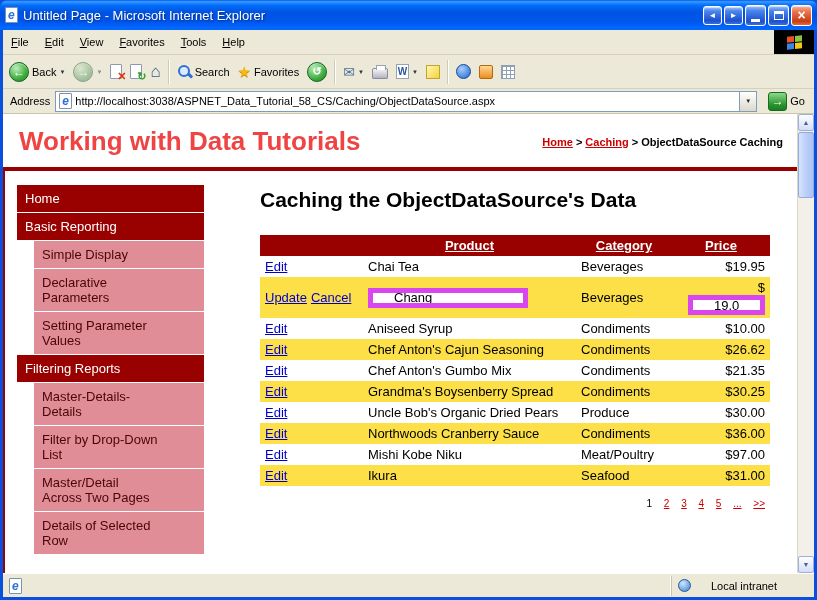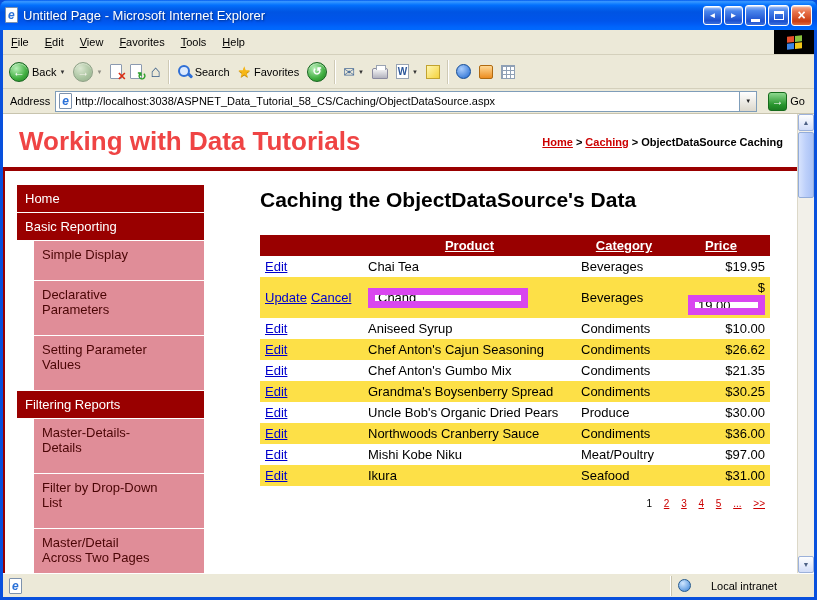--- a/index.html
+++ b/index.html
@@ -79,7 +79,7 @@
   .page-body{flex:1;display:flex;border-left:2px solid #990000;min-height:0}
   .sidebar{width:187px;flex:none;margin:14px 0 0 12px;font-size:13px}
   .nav-h{background:#990000;color:#fff;padding:6px 8px;border-bottom:1px solid #fff}
-  .nav-i{background:#e08d98;color:#4a0505;margin-left:17px;padding:6px 44px 18px 8px;border-bottom:1px solid #fff}
+  .nav-i{background:#e08d98;color:#4a0505;margin-left:17px;padding:6px 44px 6px 8px;border-bottom:1px solid #fff}
   .main{flex:1;padding:6px 0 0 56px;min-width:0}
   .heading{font-size:21px;font-weight:bold;color:#000;line-height:1.25;max-width:390px;margin:10px 0 22px}
   table.grid{border-collapse:collapse;font-size:13px}

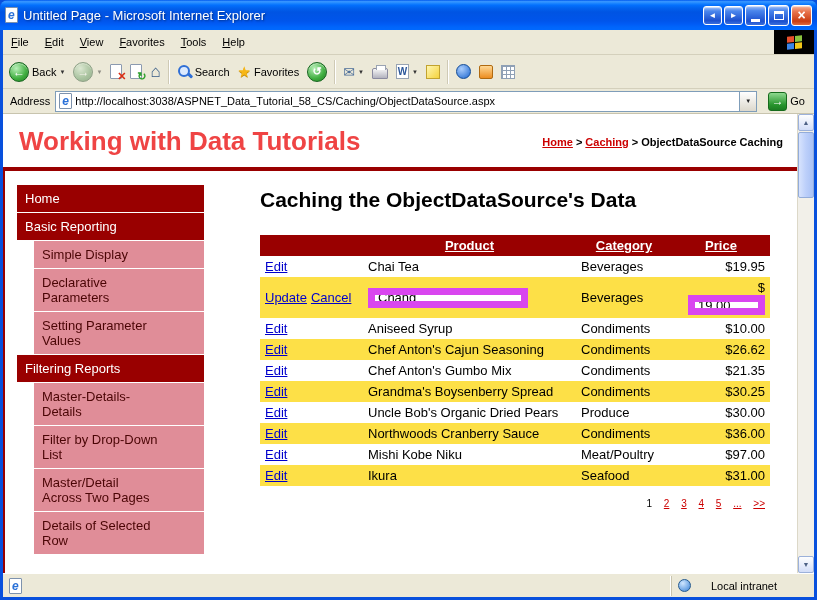--- a/index.html
+++ b/index.html
@@ -90,7 +90,7 @@
   .grid a.lnk{color:#0000cc;text-decoration:underline;margin-right:4px}
   .c-edit{width:103px}.c-prod{width:213px}.c-cat{width:96px}.c-price{width:93px}
   td.c-price{text-align:right}
-  .tin{border:7px solid #d946ef;height:20px;font-size:13px;font-family:inherit;padding:1px 3px}
+  .tin{border:5px solid #d946ef;height:20px;font-size:13px;font-family:inherit;padding:1px 21px}
   .tin.prod{width:160px}
   .tin.price{width:77px;margin-left:11px}
   .pager{width:505px;text-align:right;font-size:10px;margin-top:12px;color:#000}

